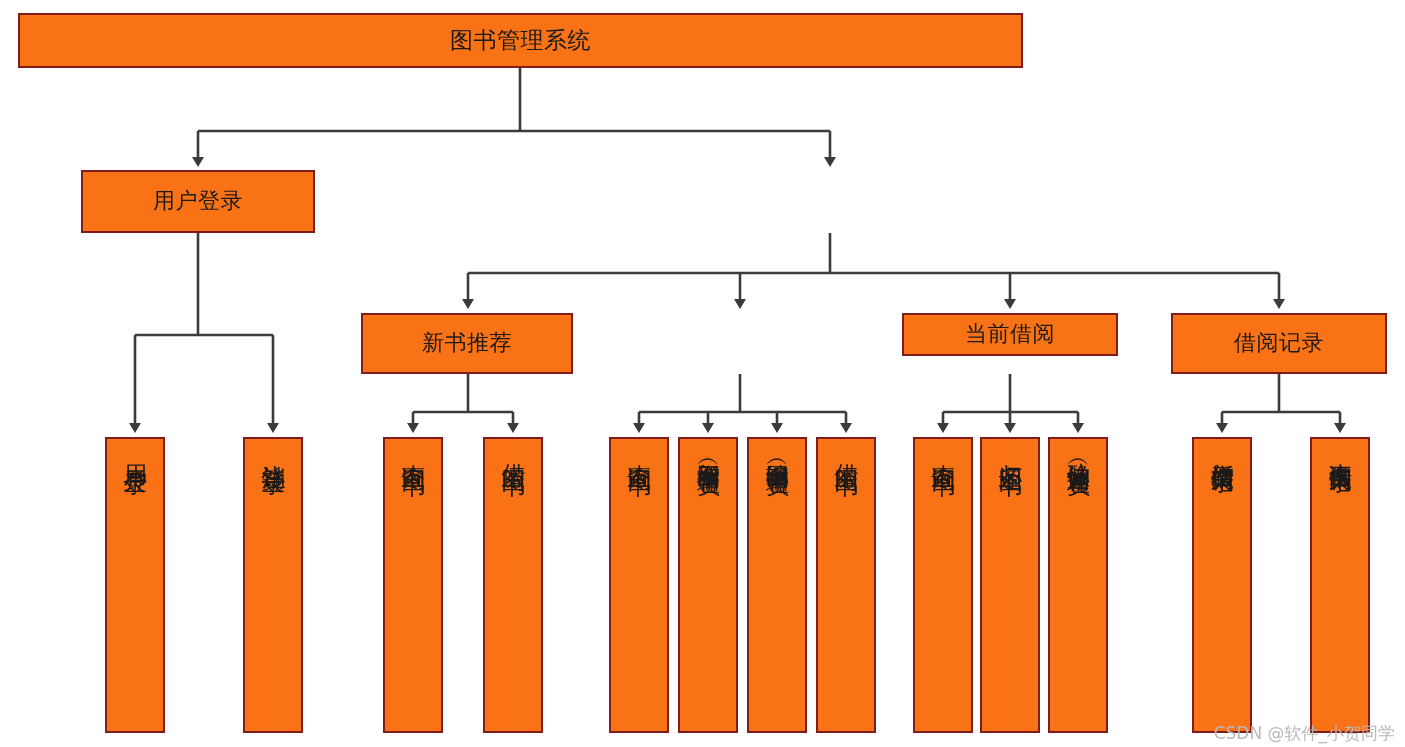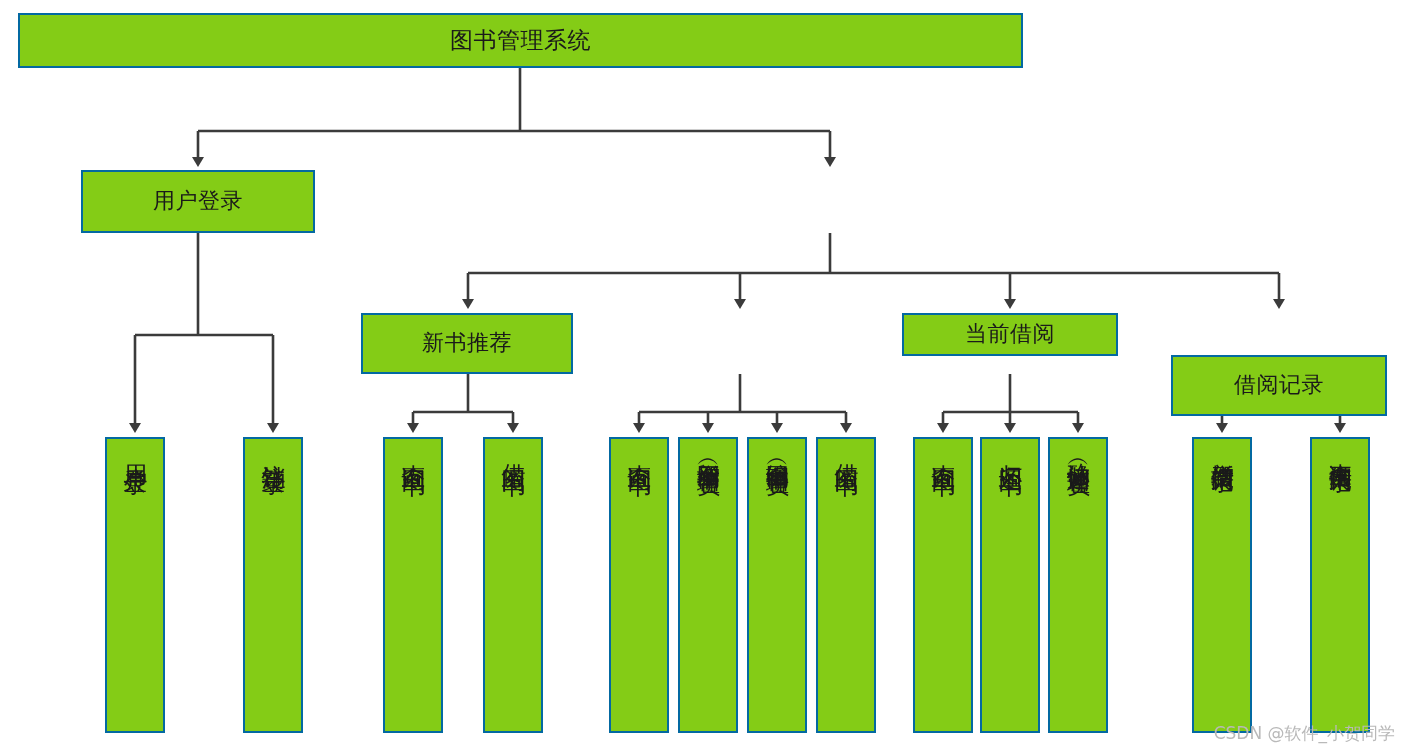--- a/index.html
+++ b/index.html
@@ -17,8 +17,8 @@
   .node{
     position:absolute;
     box-sizing:border-box;
-    background:#84cc16;
-    border:2px solid #0369a1;
+    background:#f97316;
+    border:2px solid #7f1d1d;
     display:flex;
     align-items:center;
     justify-content:center;

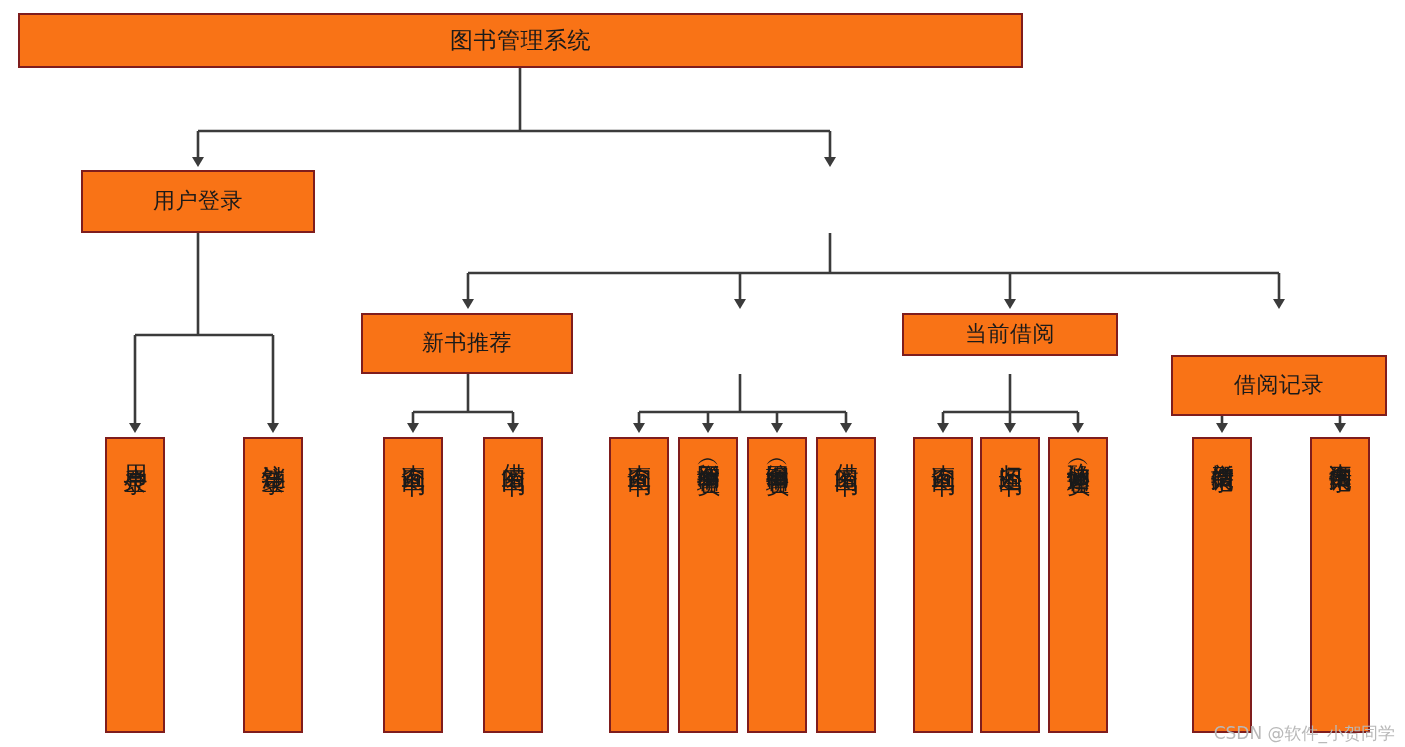--- a/index.html
+++ b/index.html
@@ -137,7 +137,7 @@
     <span class="label">当前借阅</span>
   </div>
 
-  <div class="node horizontal" style="left:1171px;top:313px;width:216px;height:61px;margin-top:42px;">
+  <div class="node horizontal" style="left:1171px;top:313px;width:216px;height:61px;">
     <span class="label">借阅记录</span>
   </div>
 

